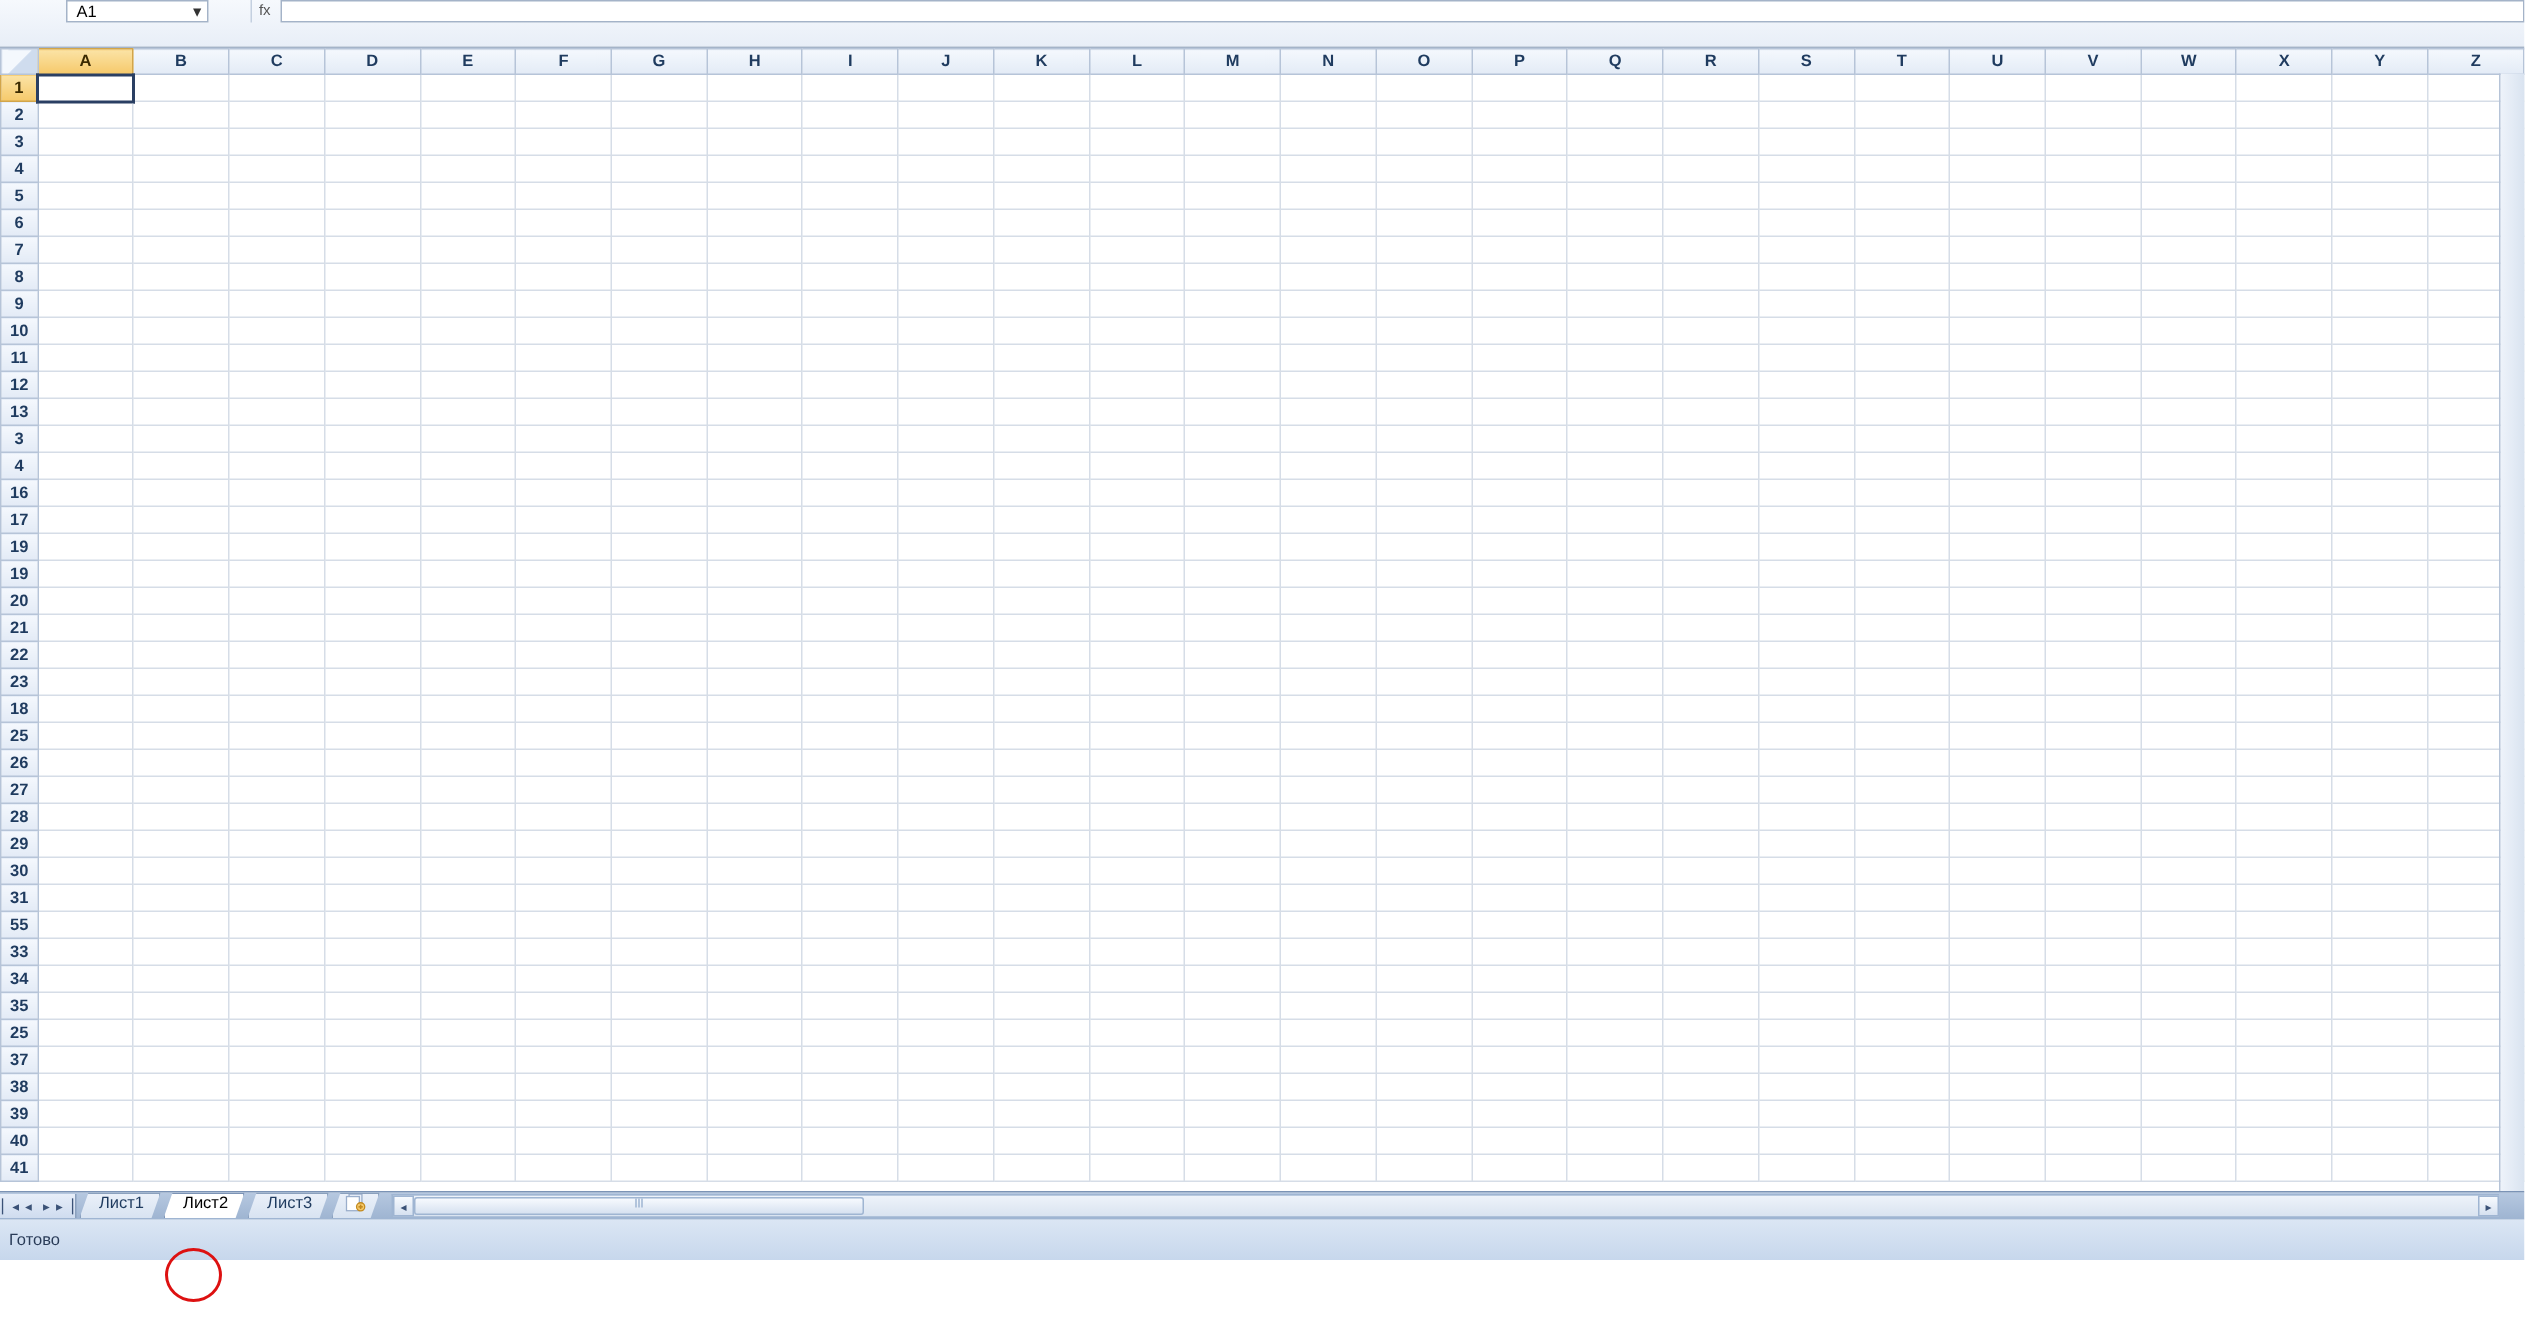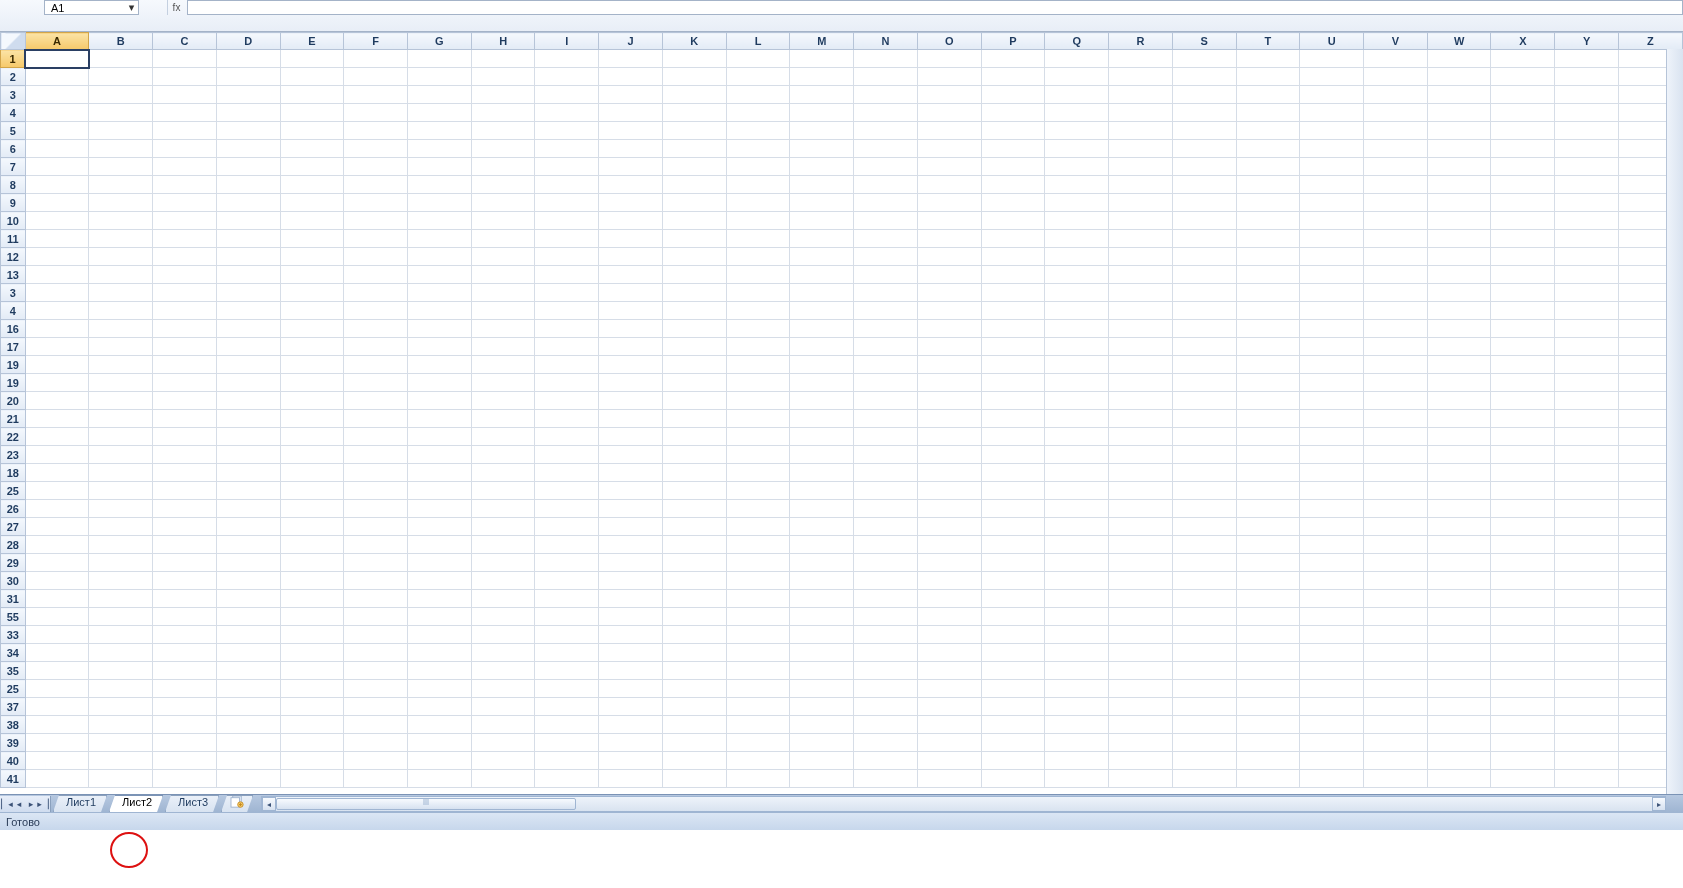--- a/index.html
+++ b/index.html
@@ -44,7 +44,7 @@
   .vscroll-dummy{ width:17px; background:linear-gradient(#eef3fa,#d9e3f0); border-left:1px solid #9fb5d2;}
 
   
-  .statusbar { height:18px; background:linear-gradient(#dbe6f4,#c7d7ec); border-top:1px solid #9fb5d2; display:flex; align-items:center; padding-left:6px; color:#2a3c58; font-size:11px; position:relative;}
+  .statusbar { height:28px; background:linear-gradient(#dbe6f4,#c7d7ec); border-top:1px solid #9fb5d2; display:flex; align-items:center; padding-left:6px; color:#2a3c58; font-size:11px; position:relative;}
 
   
   .annot { position:absolute; border:2px solid #d11; border-radius:50%; pointer-events:none; z-index:50;}

